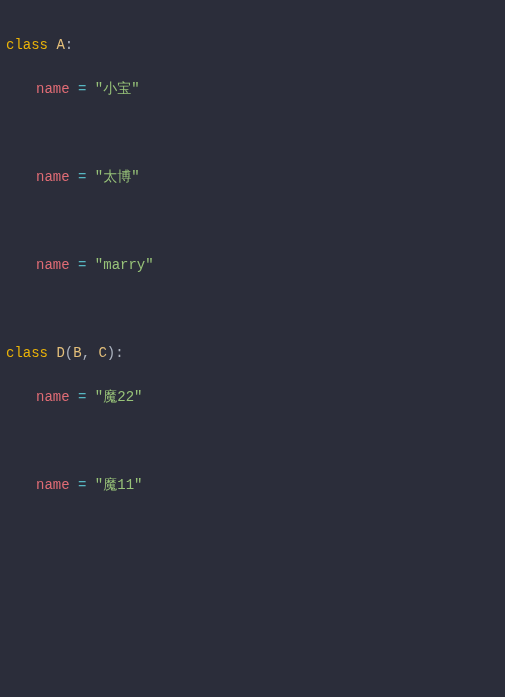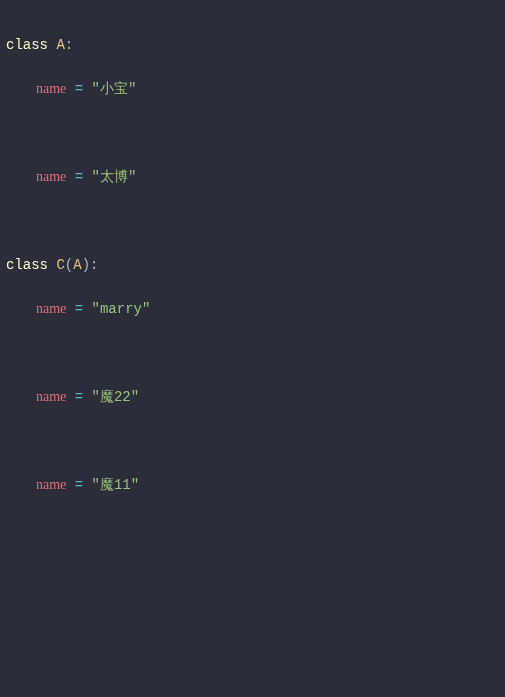--- a/index.html
+++ b/index.html
@@ -24,7 +24,7 @@
       display: block;
       min-height: 22px;
     }
-    .kw { color: #fef9c3; text-align: center; }
+    .kw { color: #eab308; text-align: center; }
     .cls { color: #e5c07b; }
     .attr { color: #e06c75; font-family: Liberation Serif, serif; }
     .op { color: #56b6c2; }

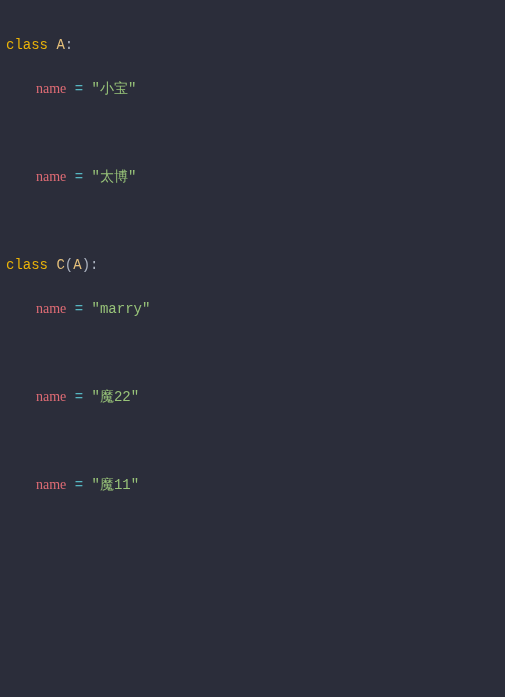--- a/index.html
+++ b/index.html
@@ -26,7 +26,7 @@
     }
     .kw { color: #eab308; text-align: center; }
     .cls { color: #e5c07b; }
-    .attr { color: #e06c75; font-family: Liberation Serif, serif; }
+    .attr { color: #e06c75; }
     .op { color: #56b6c2; }
     .str { color: #98c379; }
     .punc { color: #abb2bf; }

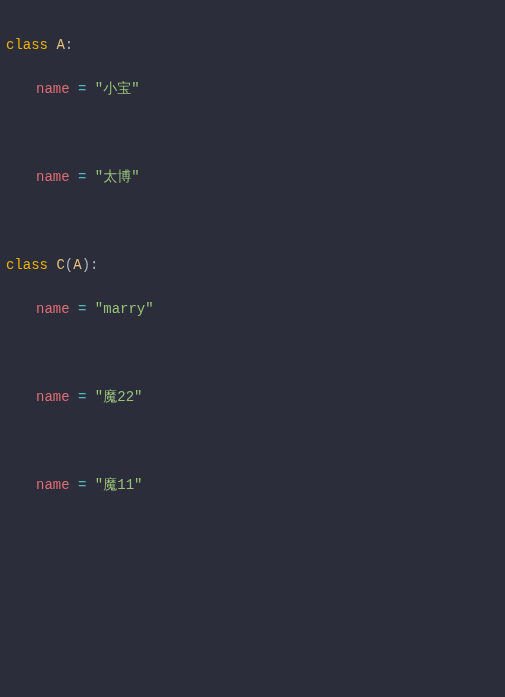--- a/index.html
+++ b/index.html
@@ -41,7 +41,6 @@
 <span class="line"></span>
 <span class="line"><span class="indent"></span><span class="attr">name</span> <span class="op">=</span> <span class="str">"太博"</span></span>
 <span class="line"></span>
-<span class="line"><span class="kw">class</span> <span class="cls">C</span><span class="punc">(</span><span class="cls">A</span><span class="punc">)</span><span class="punc">:</span></span>
 <span class="line"><span class="indent"></span><span class="attr">name</span> <span class="op">=</span> <span class="str">"marry"</span></span>
 <span class="line"></span>
 <span class="line"><span class="indent"></span><span class="attr">name</span> <span class="op">=</span> <span class="str">"魔22"</span></span>

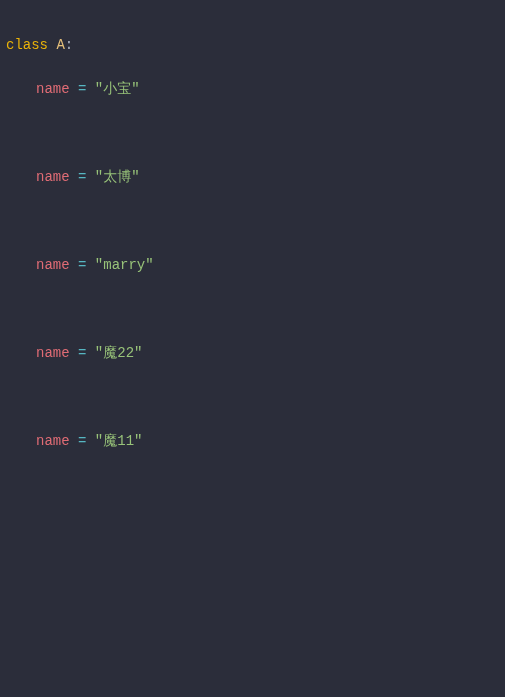--- a/index.html
+++ b/index.html
@@ -43,6 +43,7 @@
 <span class="line"></span>
 <span class="line"><span class="indent"></span><span class="attr">name</span> <span class="op">=</span> <span class="str">"marry"</span></span>
 <span class="line"></span>
+<span class="line"><span class="kw">class</span> <span class="cls">D</span><span class="punc">(</span><span class="cls">B</span><span class="punc">,</span> <span class="cls">C</span><span class="punc">)</span><span class="punc">:</span></span>
 <span class="line"><span class="indent"></span><span class="attr">name</span> <span class="op">=</span> <span class="str">"魔22"</span></span>
 <span class="line"></span>
 <span class="line"><span class="indent"></span><span class="attr">name</span> <span class="op">=</span> <span class="str">"魔11"</span></span>

